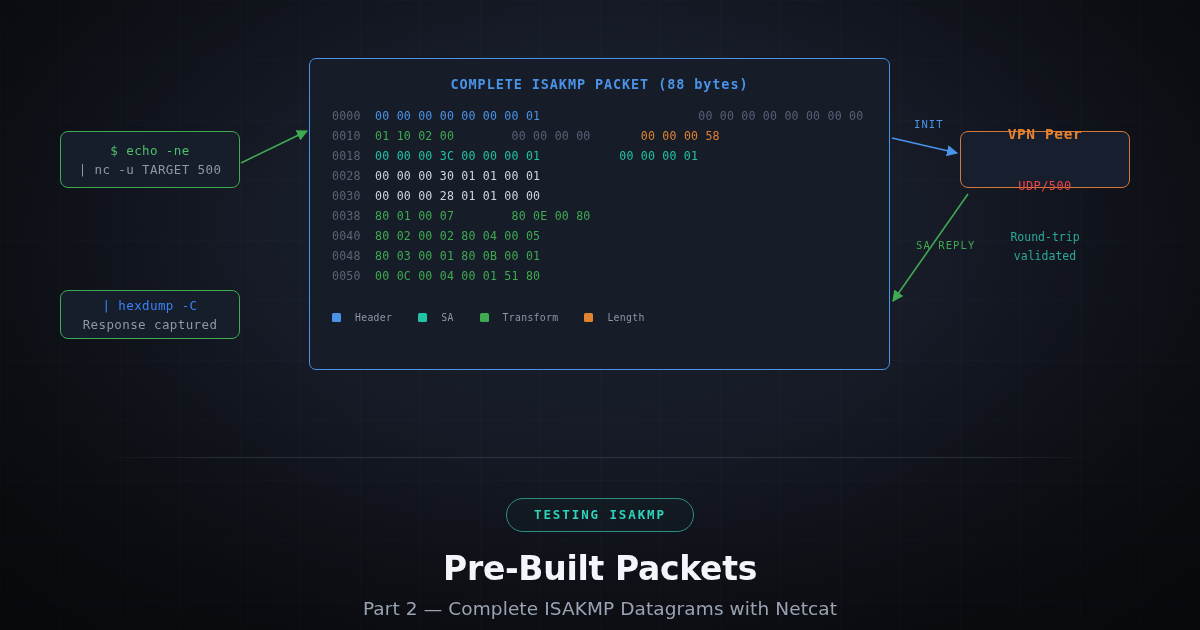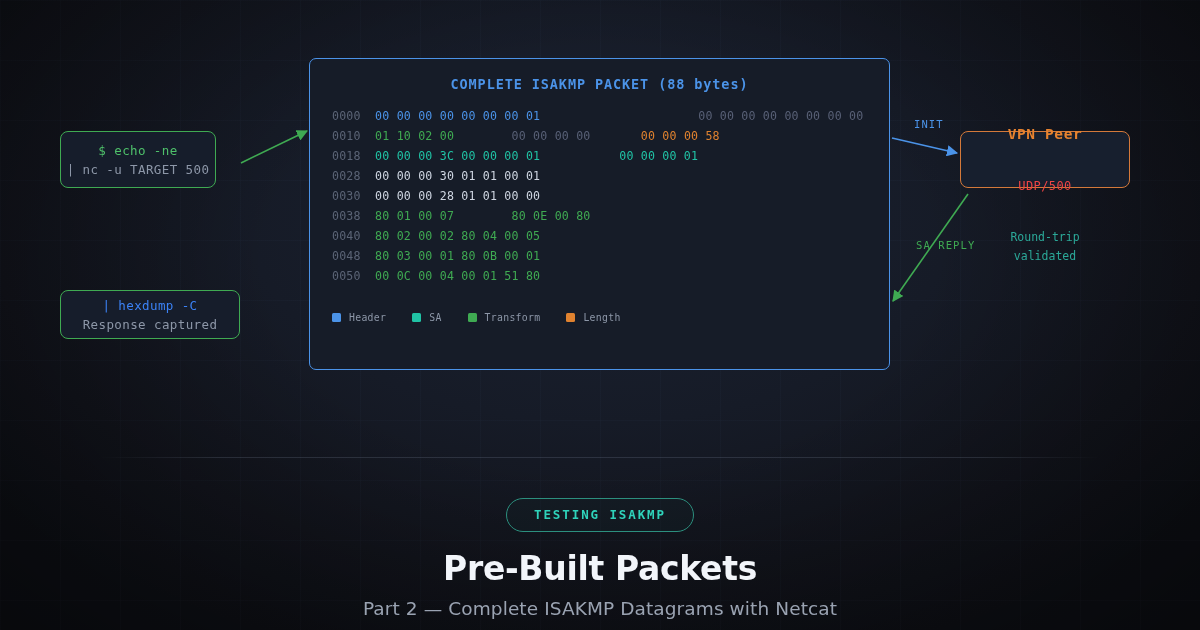--- a/index.html
+++ b/index.html
@@ -66,7 +66,7 @@
   .node .l2 { font-size: 12.5px; letter-spacing: 0.4px; line-height: 19px; }
 
   #cmd-echo {
-    left: 60px; top: 131px; width: 156px; height: 57px;
+    left: 60px; top: 131px; width: 180px; height: 57px;
     border: 1.6px solid #3faa52;
   }
   #cmd-echo .l1 { color: #4ec06a; }

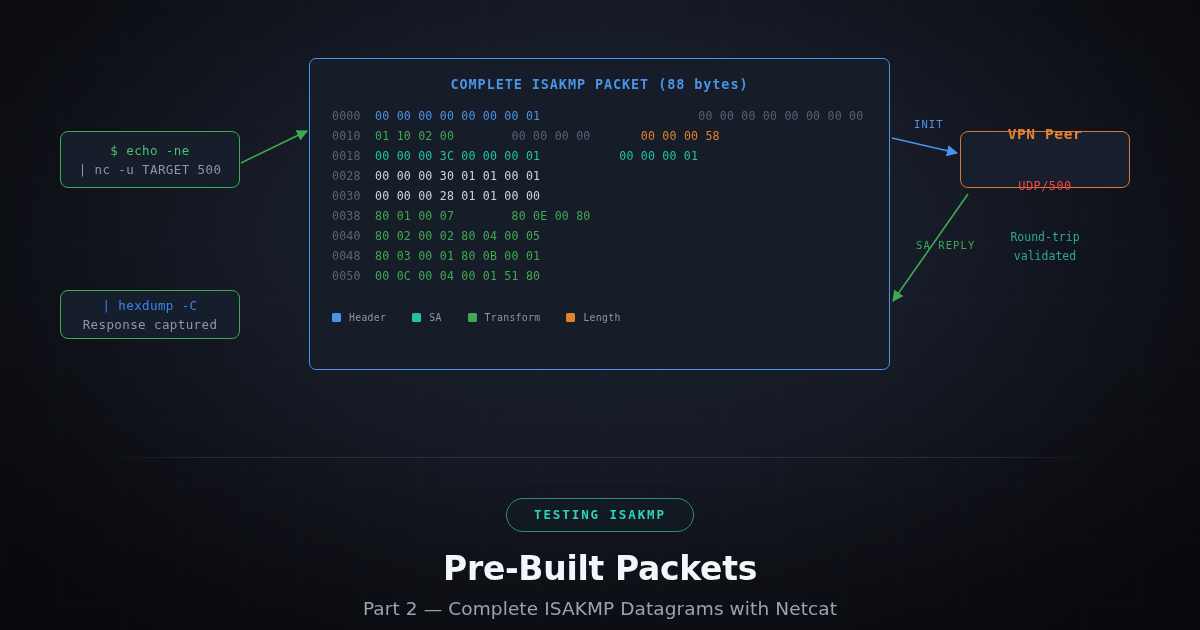--- a/index.html
+++ b/index.html
@@ -137,7 +137,7 @@
     font-size: 9.8px;
     letter-spacing: 0.3px;
   }
-  .legend-item { display: flex; align-items: center; gap: 8px; color: #8d97a8; }
+  .legend-item { display: flex; align-items: center; gap: 14px; color: #8d97a8; }
   .swatch { width: 9px; height: 9px; border-radius: 1.5px; display: inline-block; }
 
   

